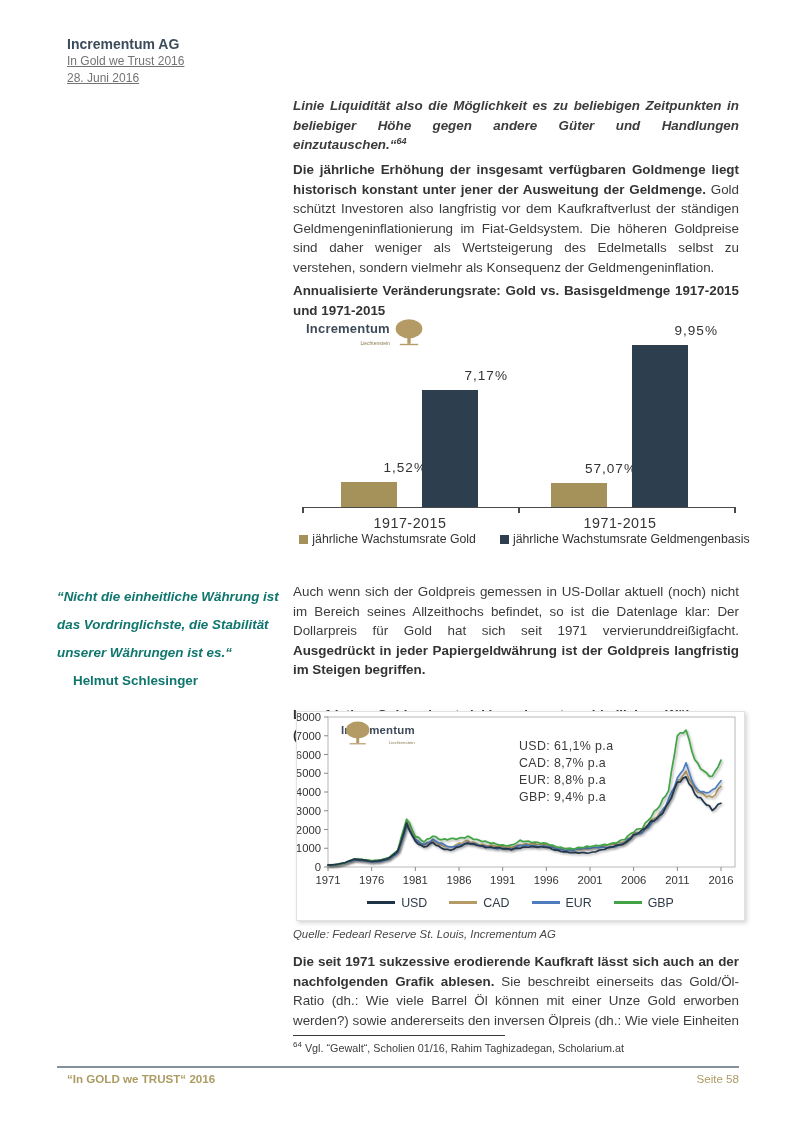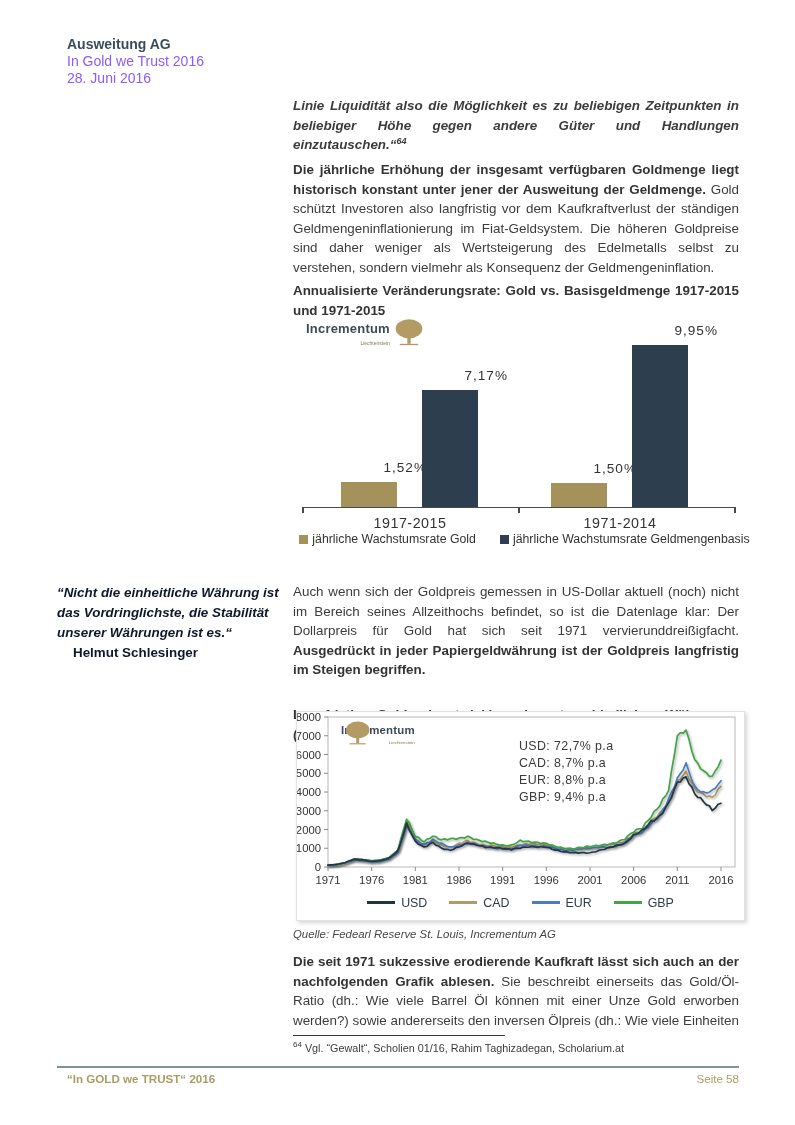--- a/index.html
+++ b/index.html
@@ -73,7 +73,7 @@
 <div class="page">
 
   <header class="hdr">
-    <div class="hdr-company">Ausweitung AG</div>
+    <div class="hdr-company">Incrementum AG</div>
     <div class="hdr-line">In Gold we Trust 2016</div>
     <div class="hdr-line">28. Juni 2016</div>
   </header>

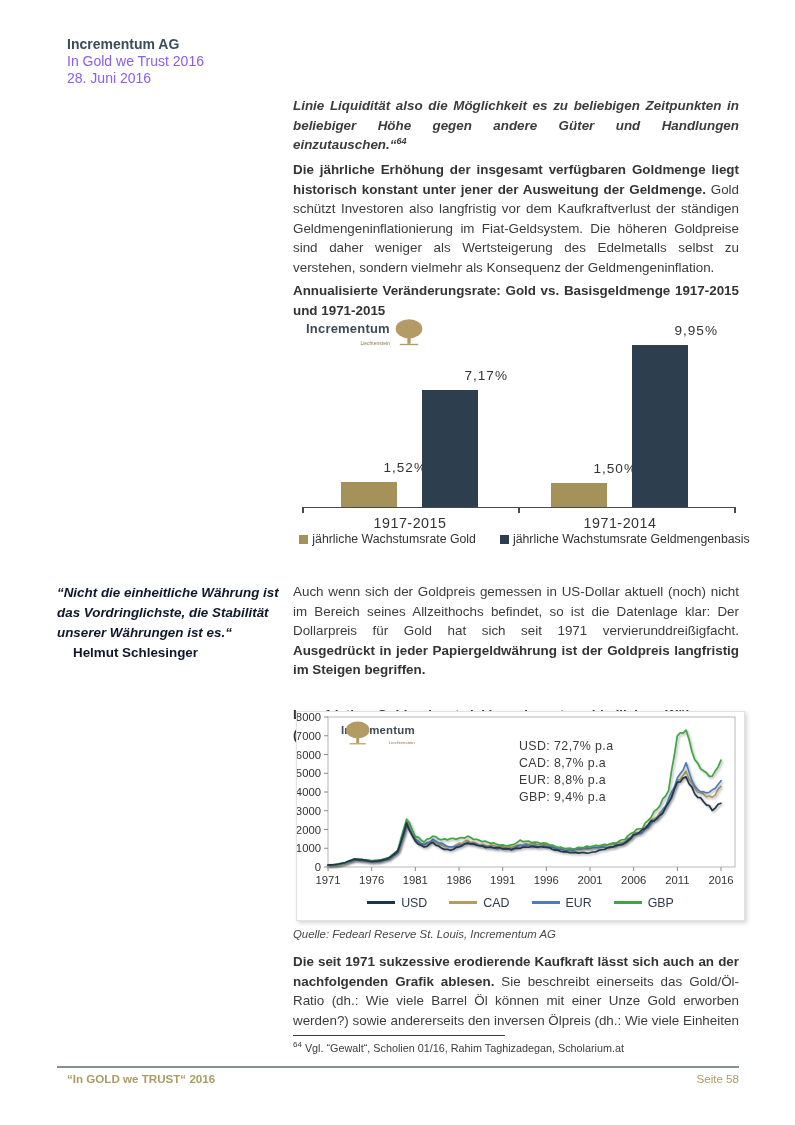--- a/index.html
+++ b/index.html
@@ -8,7 +8,7 @@
   
   .hdr{position:absolute;left:67px;top:36px;line-height:17px;}
   .hdr-company{font-weight:bold;font-size:14px;color:#3d4c5a;}
-  .hdr-line{font-size:14px;color:#8b5cf6;}
+  .hdr-line{font-size:12px;color:#737373;text-decoration:underline;}
   
   .p{position:absolute;left:293px;width:446px;margin:0;text-align:justify;
      font-size:13.4px;line-height:19.5px;color:#3c3c3c;}

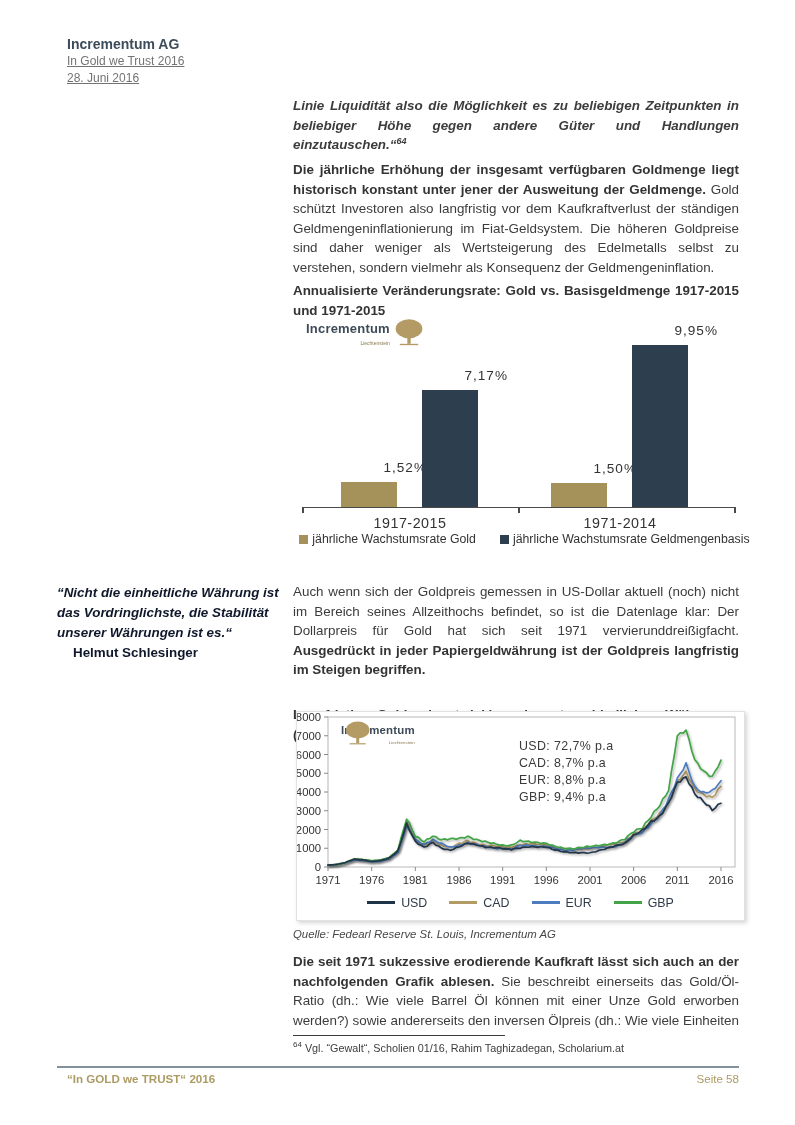--- a/index.html
+++ b/index.html
@@ -103,7 +103,7 @@
         <div class="bval" style="left: 96px; top: 48px;">7,17%</div>
         <div class="bcat" style="left: 34px; top: 195px; text-align: center;">1917-2015</div>
         <div class="bar" style="left: 255px; width: 56px; height: 24px; top: 163px; background: rgb(165, 145, 90);"></div>
-        <div class="bval" style="left: 225px; top: 141px;">1,50%</div>
+        <div class="bval" style="left: 225px; top: 141px;">57,07%</div>
         <div class="bar" style="left: 336px; width: 56px; height: 162px; top: 25px; background: rgb(45, 62, 78);"></div>
         <div class="bval" style="left: 306px; top: 3px;">9,95%</div>
         <div class="bcat" style="left: 244px; top: 195px;">1971-2014</div>

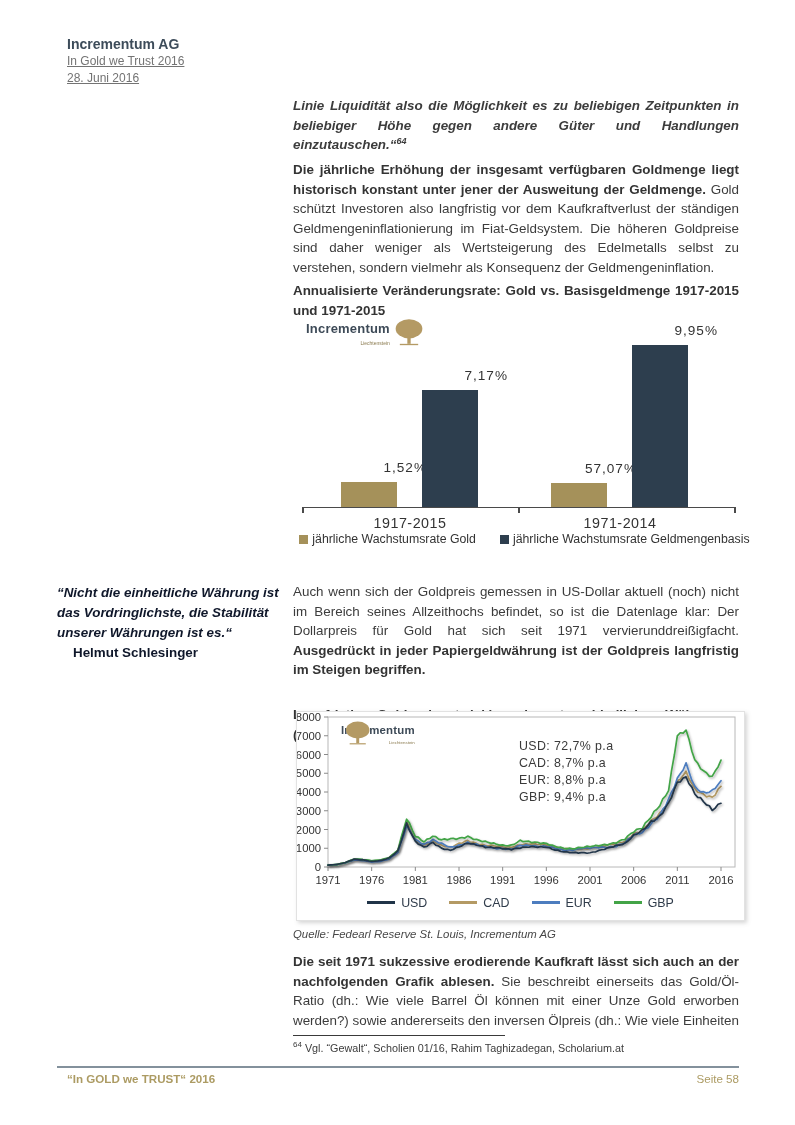--- a/index.html
+++ b/index.html
@@ -106,7 +106,7 @@
         <div class="bval" style="left: 225px; top: 141px;">57,07%</div>
         <div class="bar" style="left: 336px; width: 56px; height: 162px; top: 25px; background: rgb(45, 62, 78);"></div>
         <div class="bval" style="left: 306px; top: 3px;">9,95%</div>
-        <div class="bcat" style="left: 244px; top: 195px;">1971-2014</div>
+        <div class="bcat" style="left: 244px; top: 195px;">1971-2015</div>
       </div>
     <div class="baxis"></div>
     <div class="btick" style="left:6px"></div>

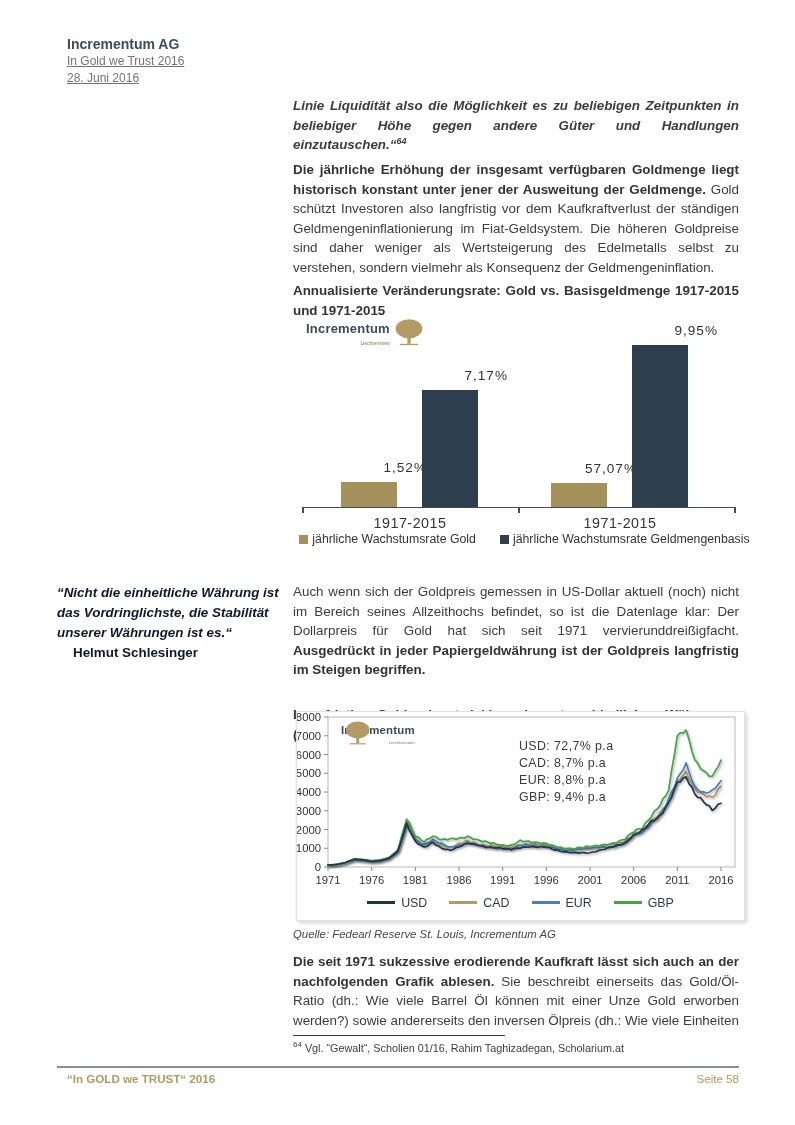--- a/index.html
+++ b/index.html
@@ -26,7 +26,7 @@
   .src1{top:560px;}
   .src2{top:928px;}
   
-  .quote{position:absolute;left:57px;top:583px;width:232px;font-size:13.4px;line-height:20px;color:#0f172a;}
+  .quote{position:absolute;left:57px;top:583px;width:232px;font-size:13.4px;line-height:28px;color:#0f766e;}
   .quote p{margin:0;font-weight:bold;font-style:italic;}
   .qauthor{font-weight:bold;margin-left:16px;}
   

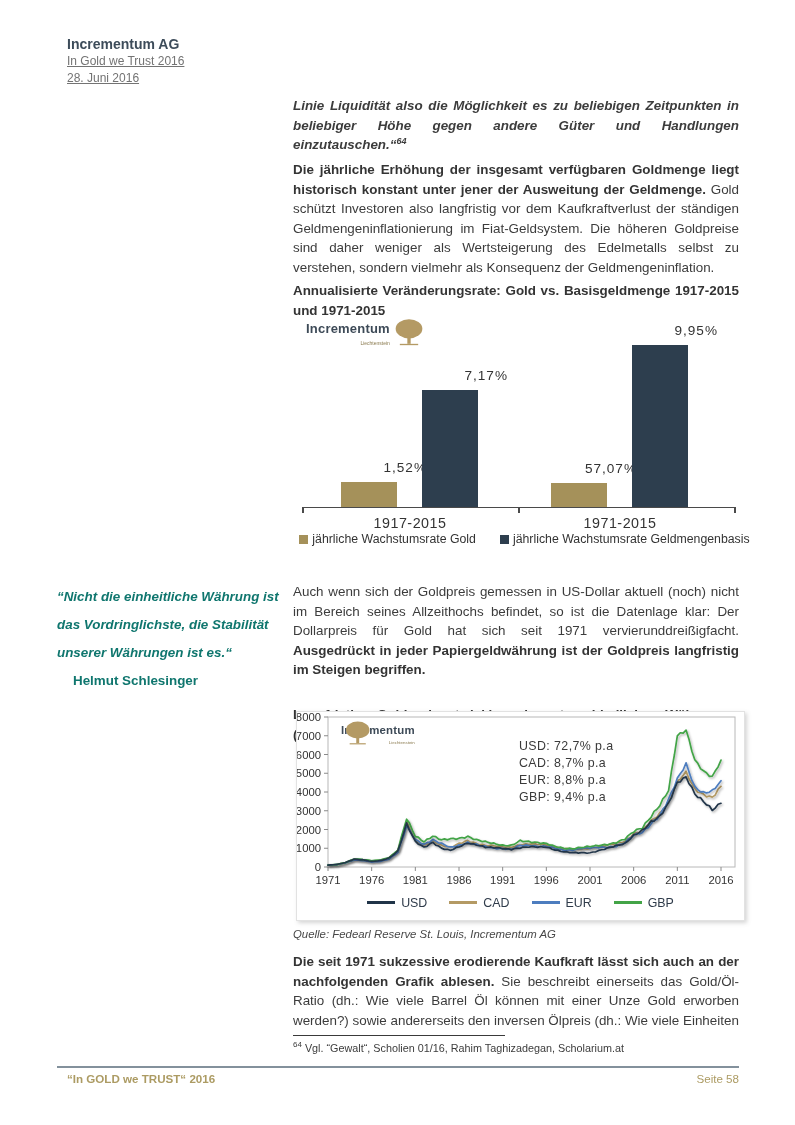--- a/index.html
+++ b/index.html
@@ -191,7 +191,7 @@
       </svg>
     </div>
     <div class="lanno">
-      <div>USD: 72,7% p.a</div>
+      <div>USD: 61,1% p.a</div>
       <div>CAD: 8,7% p.a</div>
       <div>EUR: 8,8% p.a</div>
       <div>GBP: 9,4% p.a</div>

